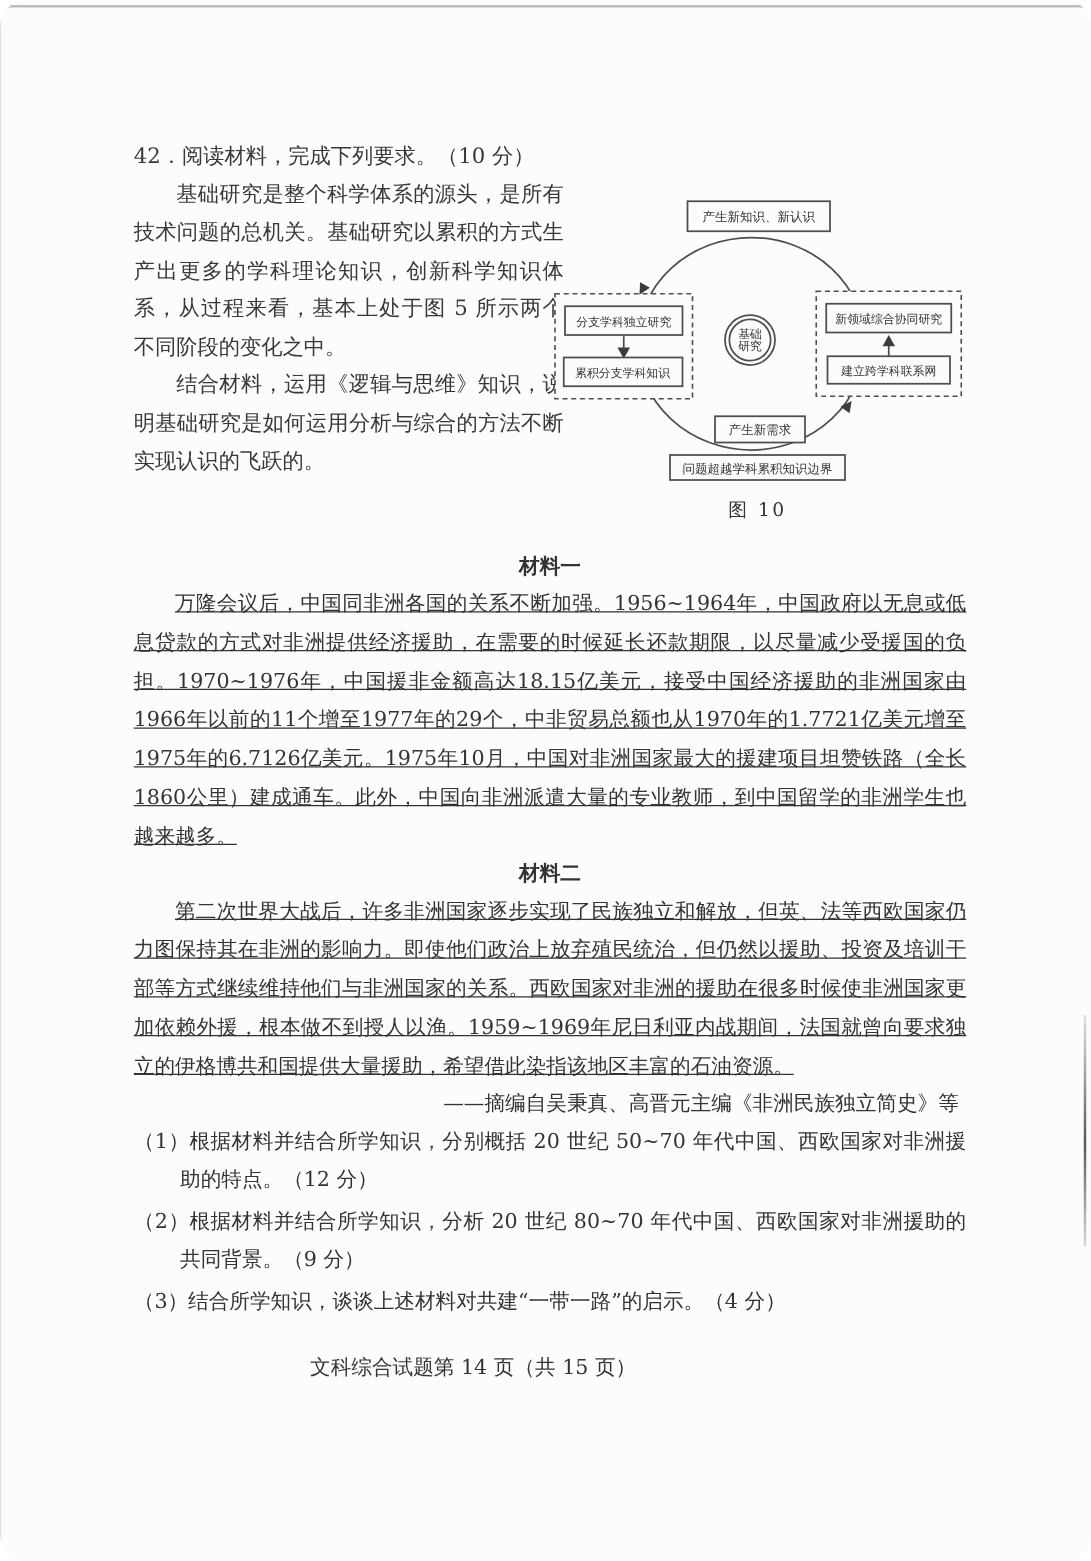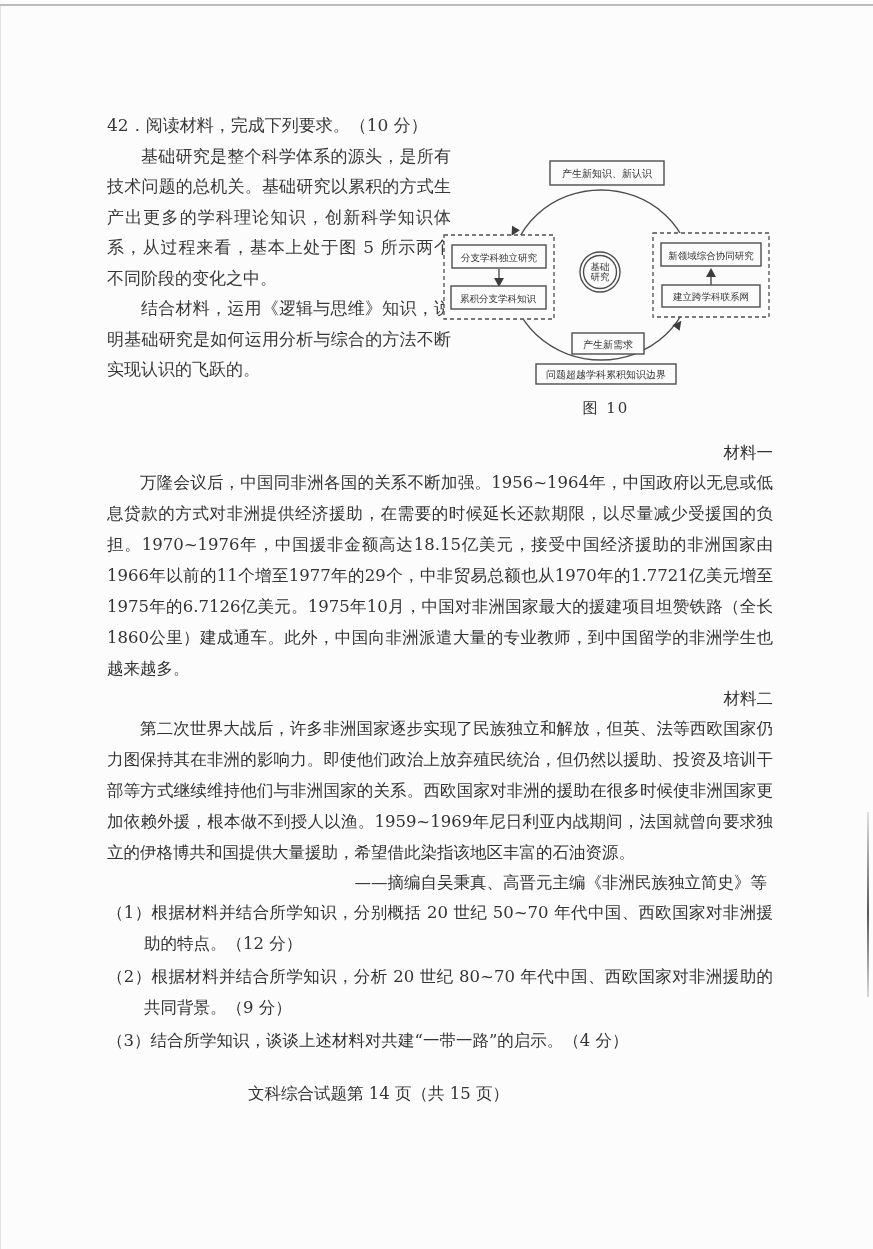--- a/index.html
+++ b/index.html
@@ -10,6 +10,7 @@
     font-family:"DejaVu Serif","Liberation Serif",serif;
     color:#2e2e2e;
     overflow:hidden;
+    border-radius:21px;
   }
   .top-edge {
     position:absolute; top:4px; left:0; width:873px; height:2px;

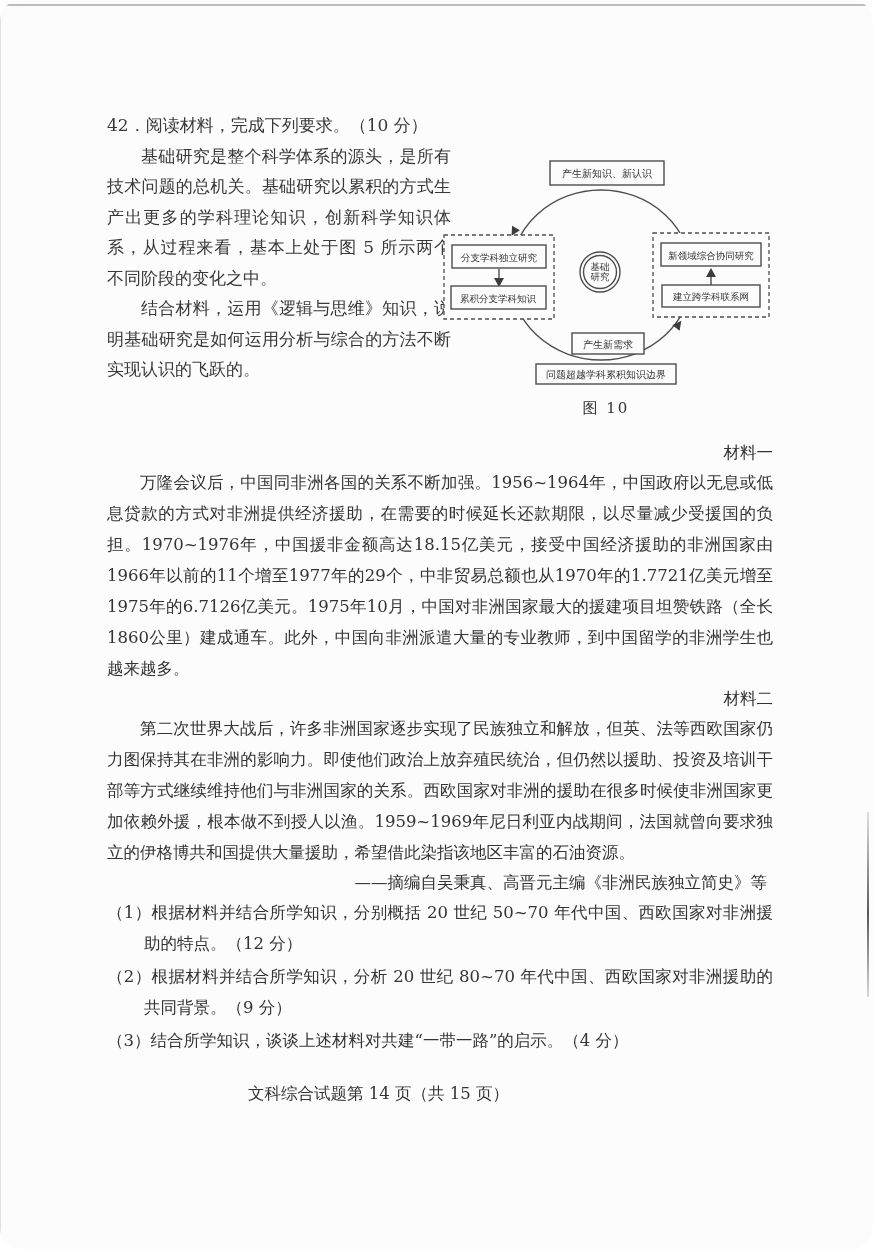--- a/index.html
+++ b/index.html
@@ -55,7 +55,7 @@
     color:#333;
   }
   .q43 .heading { margin:0; line-height:30px; text-align:left; }
-  .q43 .mat-label { margin:0; font-weight:normal; line-height:29px; text-align:right; }
+  .q43 .mat-label { margin:0; font-weight:bold; line-height:29px; text-align:center; }
   .q43 .para { margin:0; text-indent:2em; }
   .q43 .source { margin:0; text-align:right; line-height:29px; padding-right:6px; }
   .q43 .questions { }

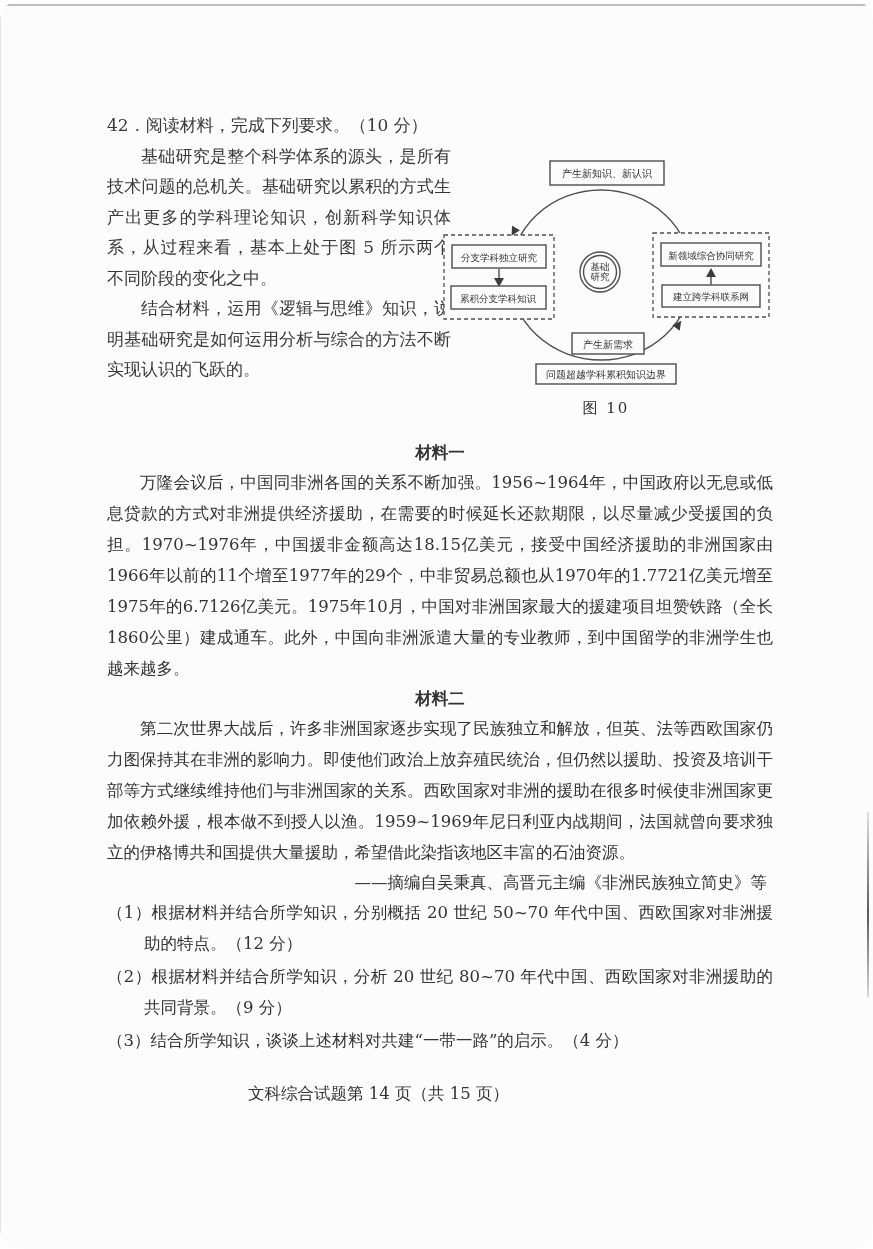--- a/index.html
+++ b/index.html
@@ -56,7 +56,7 @@
   }
   .q43 .heading { margin:0; line-height:30px; text-align:left; }
   .q43 .mat-label { margin:0; font-weight:bold; line-height:29px; text-align:center; }
-  .q43 .para { margin:0; text-indent:2em; }
+  .q43 .para { margin:0; text-indent:2em;text-decoration:underline; }
   .q43 .source { margin:0; text-align:right; line-height:29px; padding-right:6px; }
   .q43 .questions { }
   .q43 .question {

